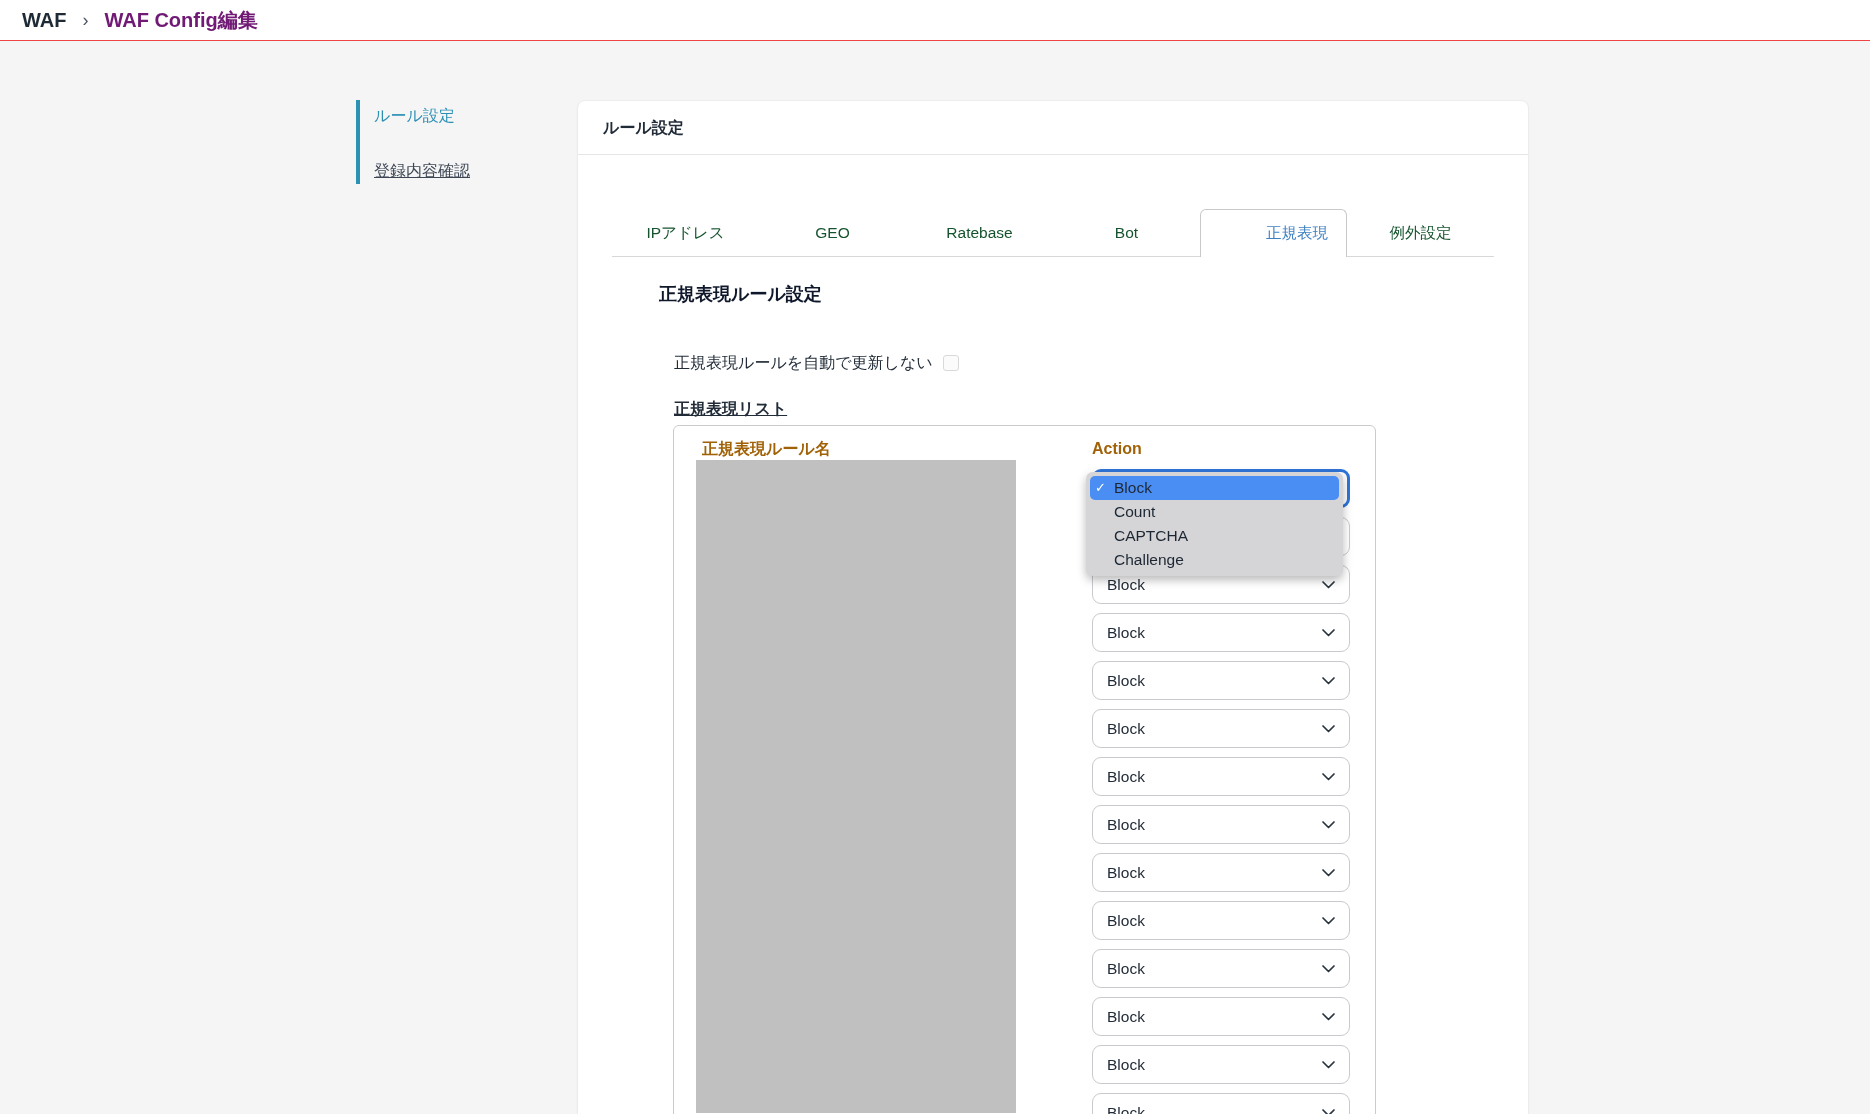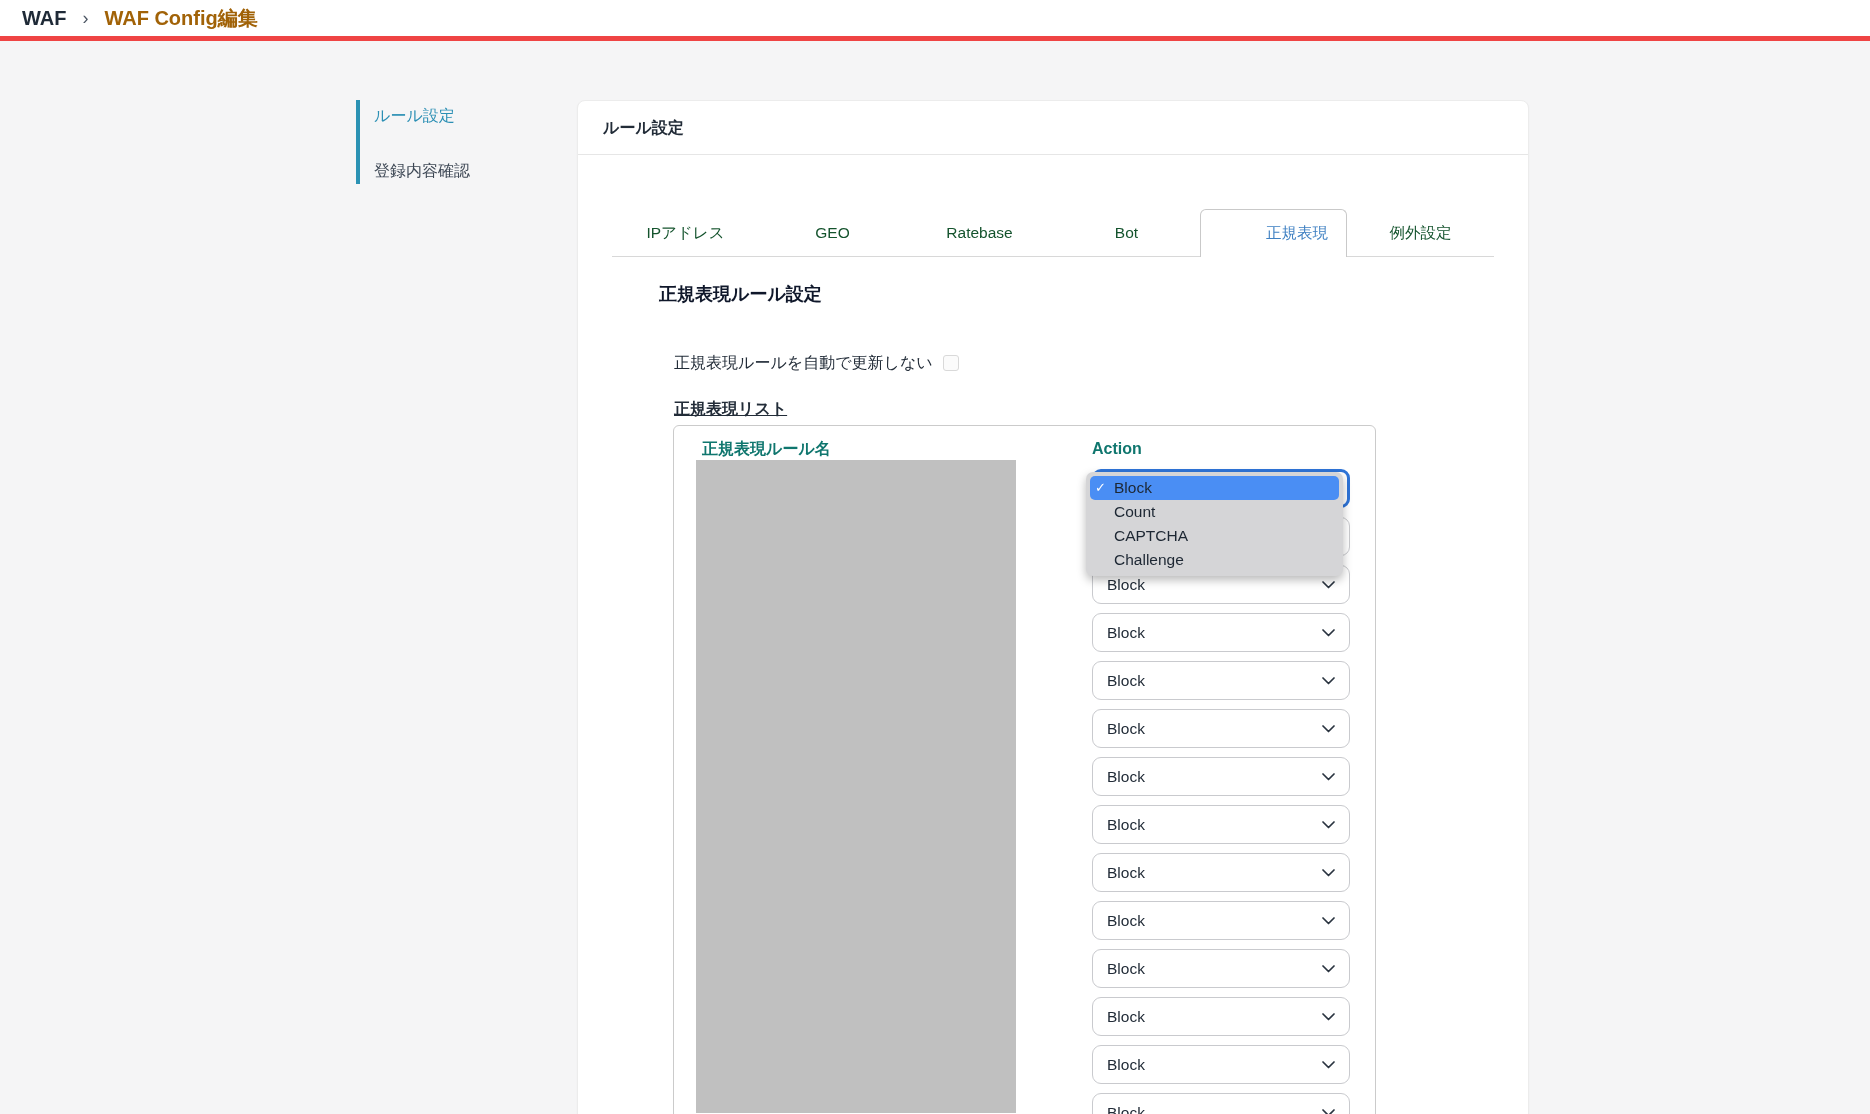--- a/index.html
+++ b/index.html
@@ -10,7 +10,7 @@
 
   
   .topbar { position:absolute; left:0; top:0; width:1870px; height:41px;
-            background:#ffffff; border-bottom:5px solid #ef4444;
+            background:#ffffff; border-bottom:1px solid #ef4444;
             display:flex; align-items:center; padding-left:22px; }
   .crumb-root { font-size:20px; font-weight:bold; color:#1f2a37; cursor:pointer; }
   .crumb-sep  { font-size:18px; color:#4b5563; margin:0 16px; }

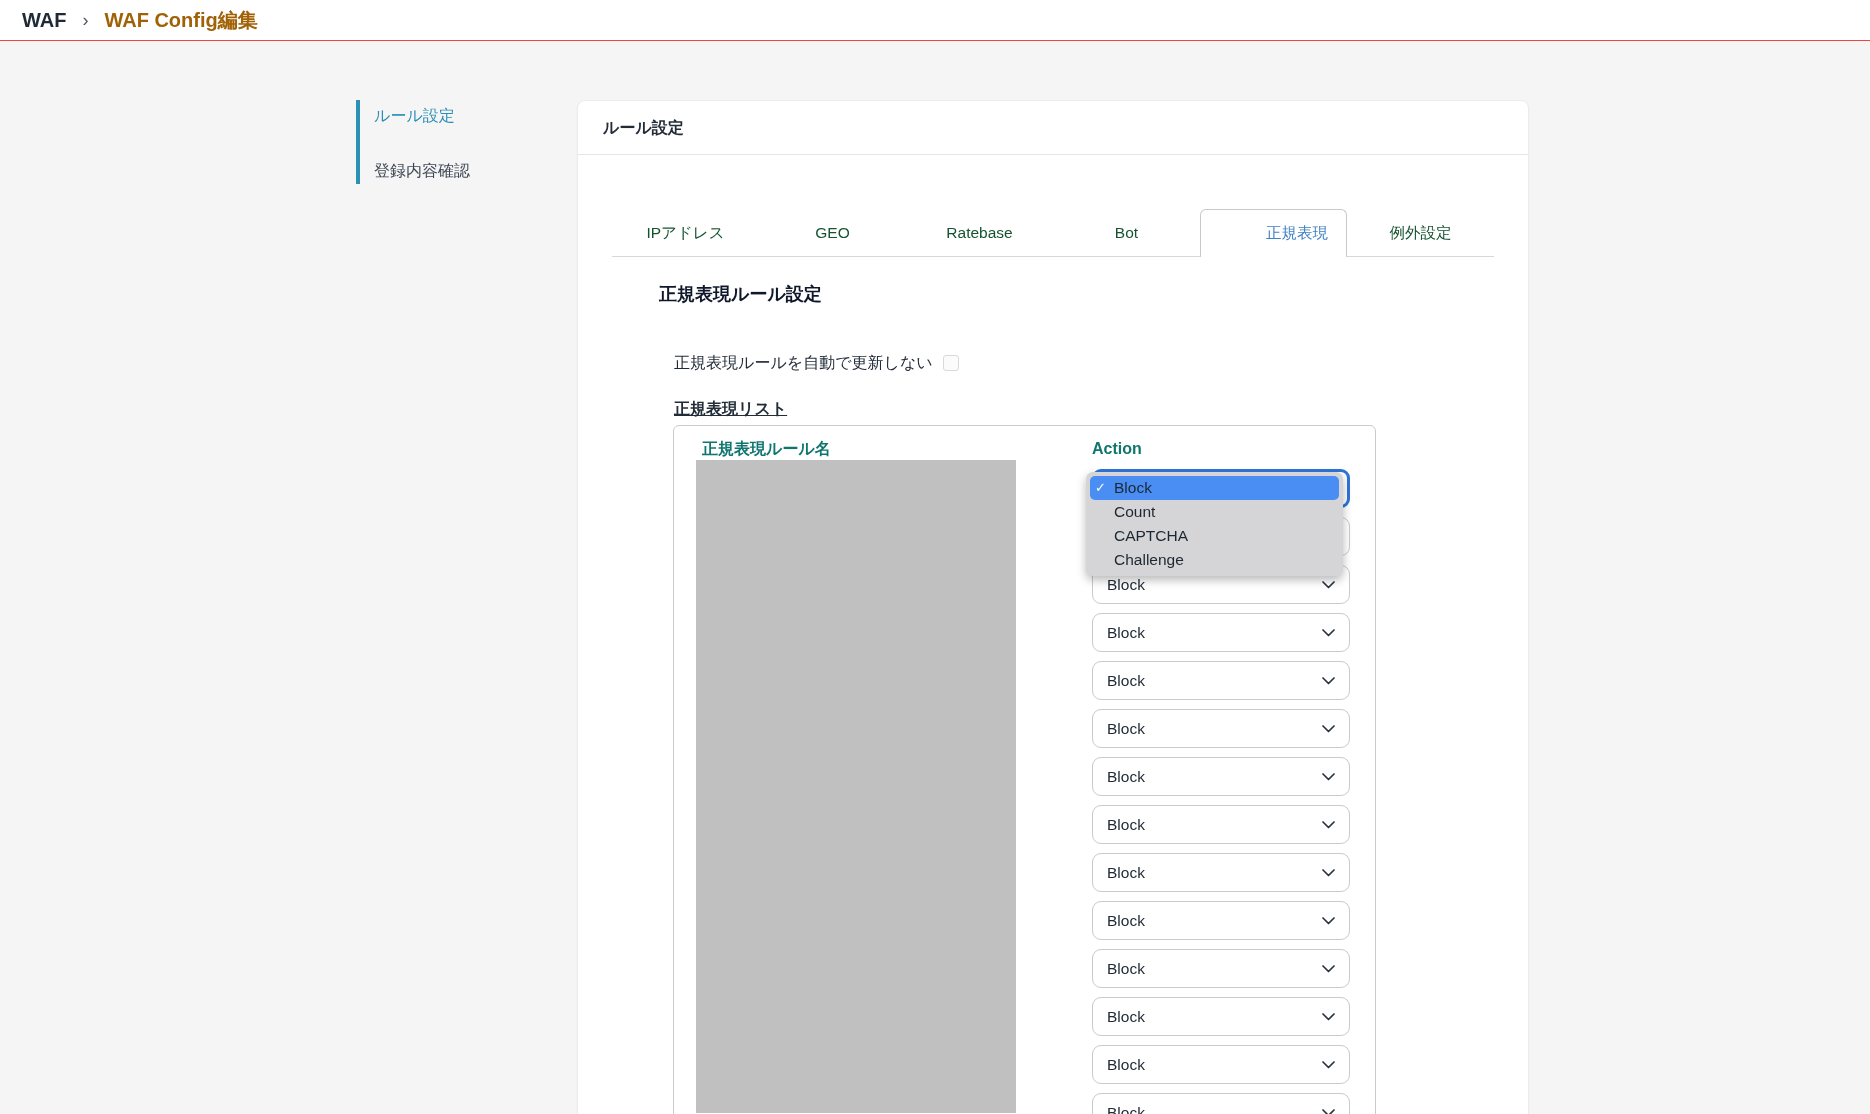--- a/index.html
+++ b/index.html
@@ -14,7 +14,7 @@
             display:flex; align-items:center; padding-left:22px; }
   .crumb-root { font-size:20px; font-weight:bold; color:#1f2a37; cursor:pointer; }
   .crumb-sep  { font-size:18px; color:#4b5563; margin:0 16px; }
-  .crumb-cur  { font-size:20px; font-weight:bold; color:#a16207; }
+  .crumb-cur  { font-size:20px; font-weight:bold; color:#701a75; }
 
   
   .stepper { position:absolute; left:356px; top:100px; height:84px;

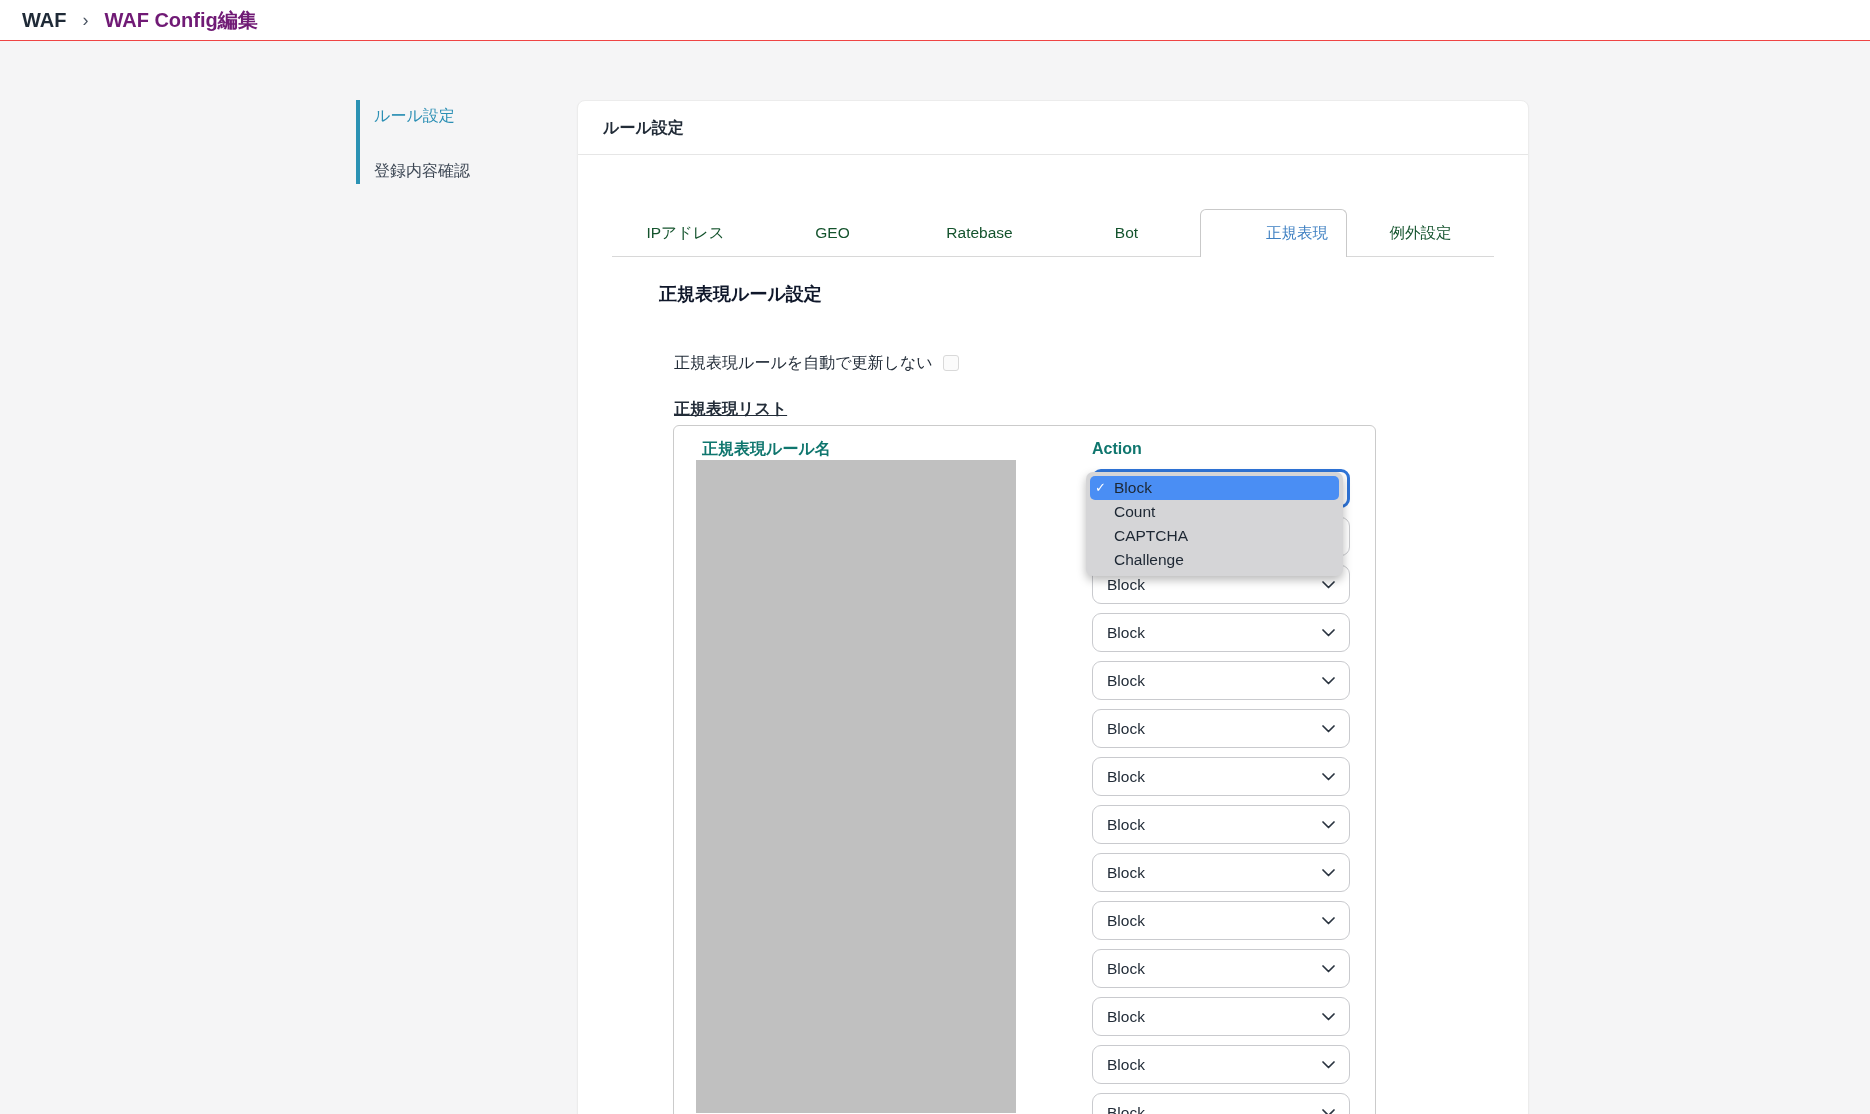--- a/index.html
+++ b/index.html
@@ -21,7 +21,7 @@
              border-left:4px solid #2b92b4; padding-left:14px; }
   .step { font-size:16px; color:#3d4754; line-height:20px; cursor:pointer; }
   .step.active { color:#2b8fb4; margin-top:6px; }
-  .step + .step { margin-top:35px; }
+  .step + .step { margin-top:35px;text-decoration:underline; }
 
   
   .card { position:absolute; left:577px; top:100px; width:952px; height:1040px;

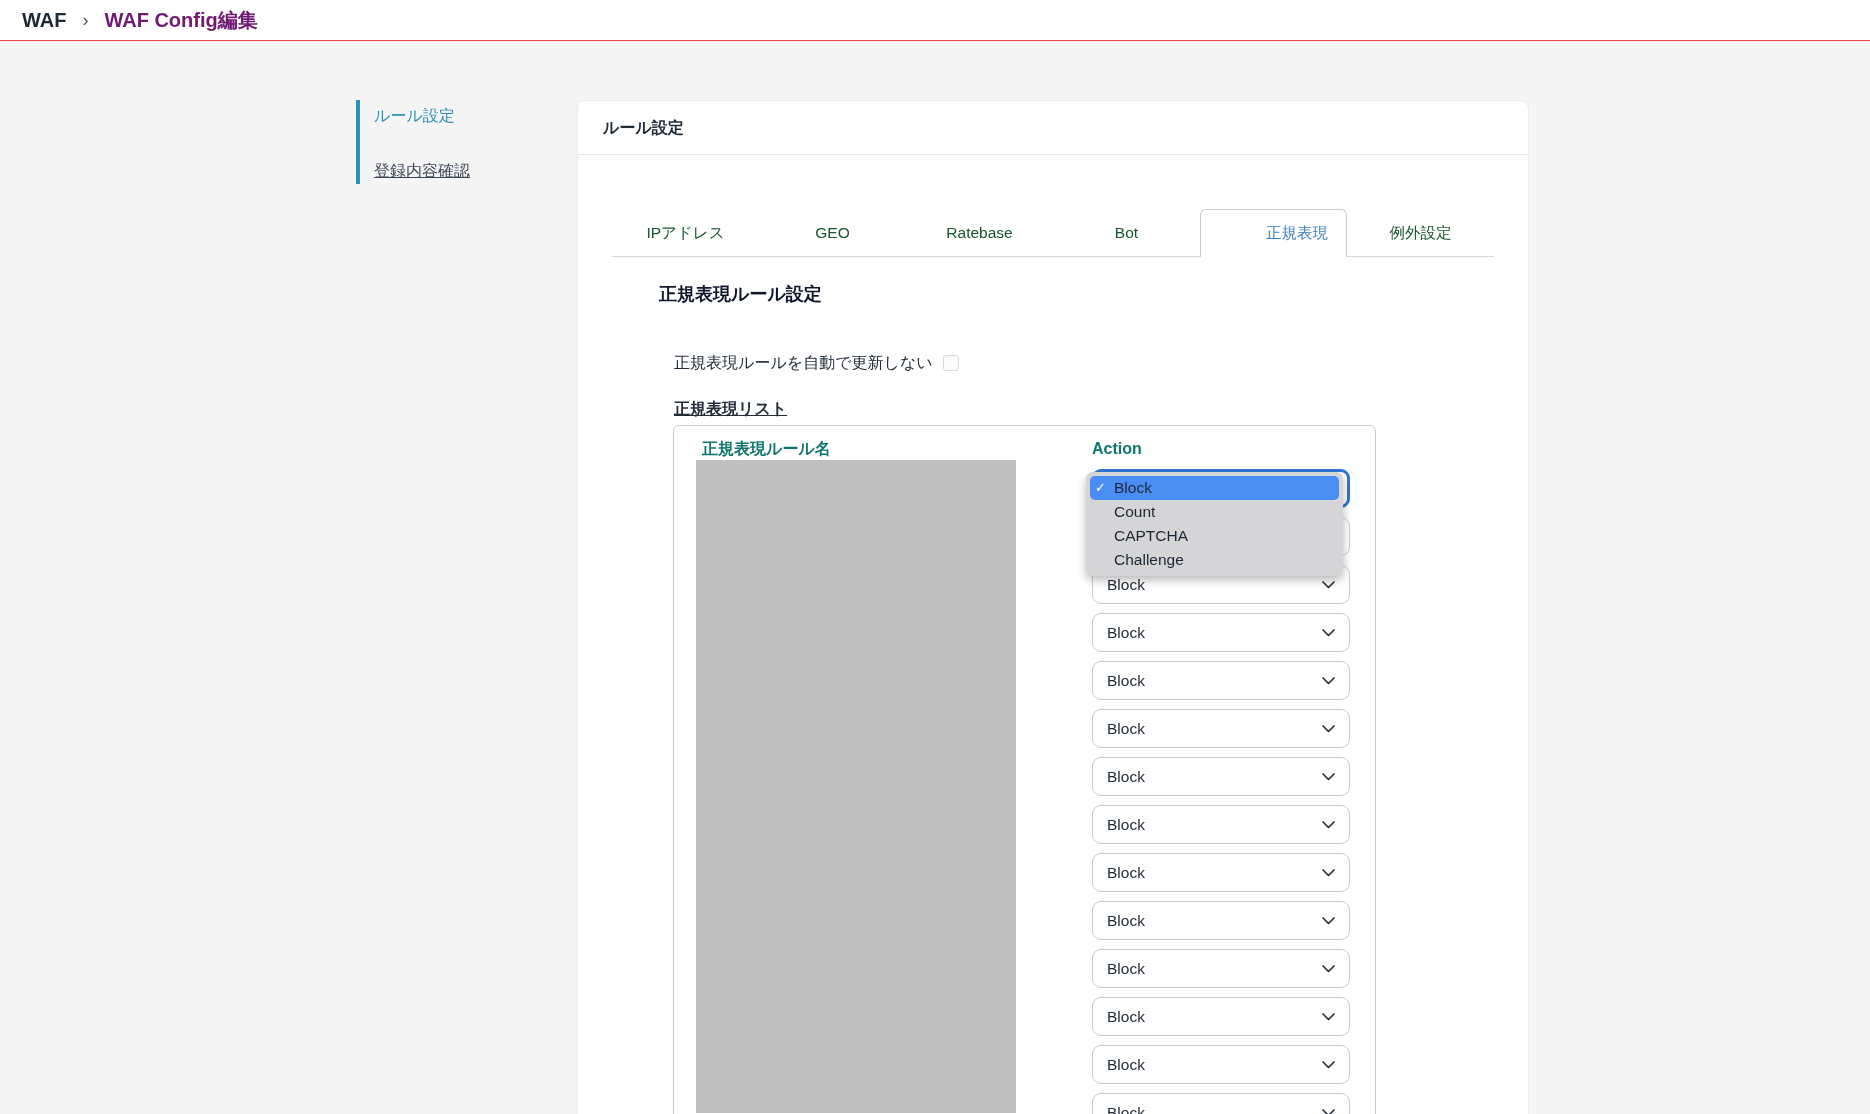--- a/index.html
+++ b/index.html
@@ -53,7 +53,7 @@
   .list-box { position:absolute; left:95px; top:324px; width:703px; height:800px;
               border:1px solid #cbcbcb; border-radius:6px; background:#ffffff; }
   .col-header { position:absolute; top:13px; font-size:16px; font-weight:bold;
-                color:#0f766e; line-height:20px; }
+                color:#a16207; line-height:20px; }
   .col-header.name  { left:28px; }
   .col-header.action{ left:418px; }
   .name-block { position:absolute; left:22px; top:34px; width:320px; height:653px;

